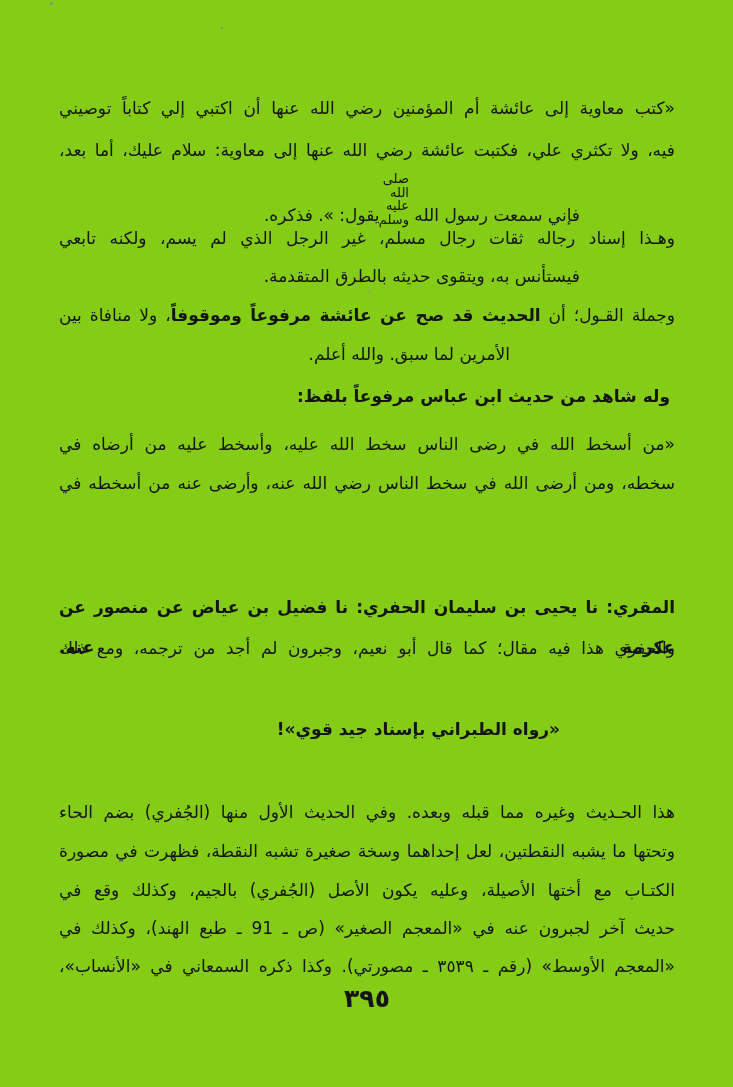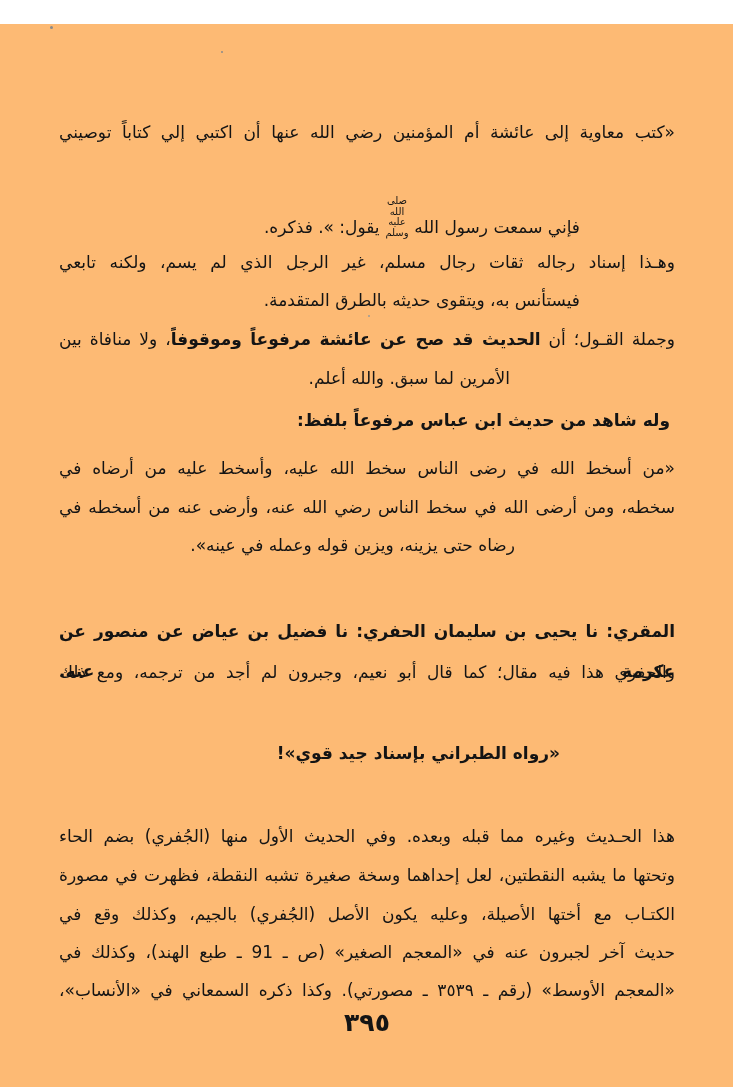--- a/index.html
+++ b/index.html
@@ -7,7 +7,7 @@
     width:733px;height:1087px;position:relative;overflow:hidden;
     font-family:"DejaVu Sans",sans-serif;color:#141414;
   }
-  .page{position:absolute;inset:0;background:#fdba74;margin-top:24px;}
+  .page{position:absolute;inset:0;background:#84cc16;}
   .textcol{position:absolute;left:59px;top:0;width:616px;height:1087px;}
   .line{
     position:absolute;left:0;right:0;height:40px;line-height:40px;

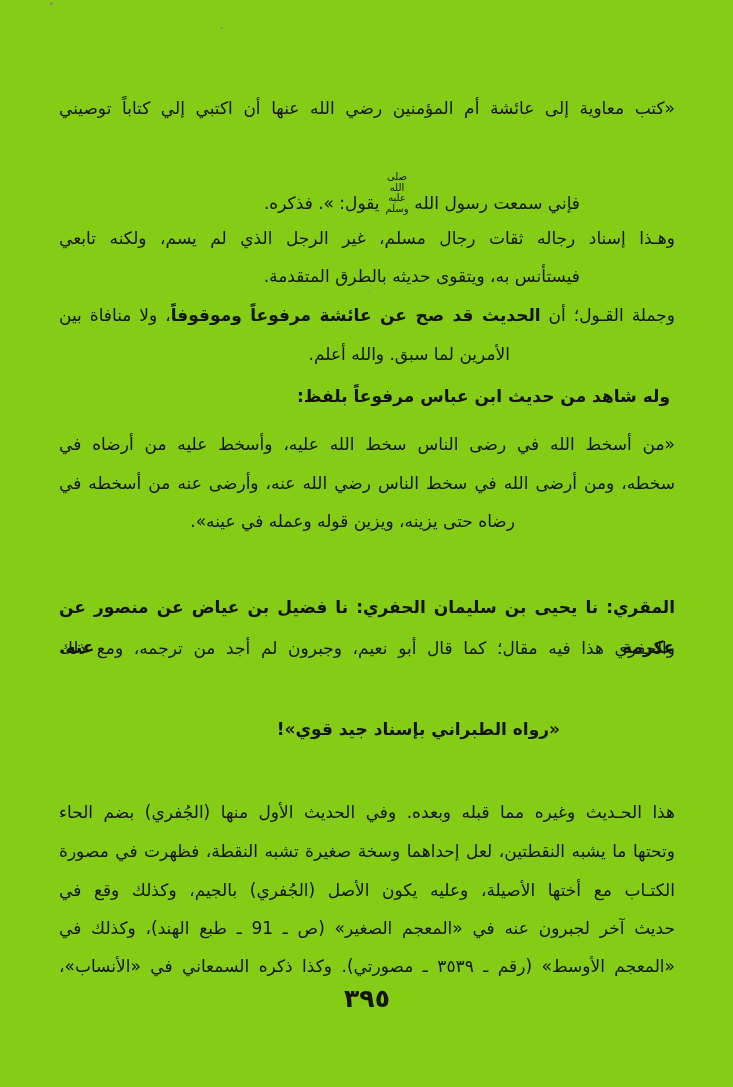--- a/index.html
+++ b/index.html
@@ -39,6 +39,7 @@
 
   <div class="textcol">
     <div class="line fill" style="top:88px"><span>«كتب معاوية إلى عائشة أم المؤمنين رضي الله عنها أن اكتبي إلي كتاباً توصيني</span></div>
+    <div class="line fill" style="top:130px"><span>فيه، ولا تكثري علي، فكتبت عائشة رضي الله عنها إلى معاوية: سلام عليك، أما بعد،</span></div>
     <div class="line short" style="top:172px;padding-right:95px"><span>فإني سمعت رسول الله </span><span class="saw">صلى الله عليه وسلم</span><span> يقول: ». فذكره.</span></div>
     <div class="line fill" style="top:218px"><span>وهـذا إسناد رجاله ثقات رجال مسلم، غير الرجل الذي لم يسم، ولكنه تابعي</span></div>
     <div class="line short" style="top:256px;padding-right:95px"><span>فيستأنس به، ويتقوى حديثه بالطرق المتقدمة.</span></div>

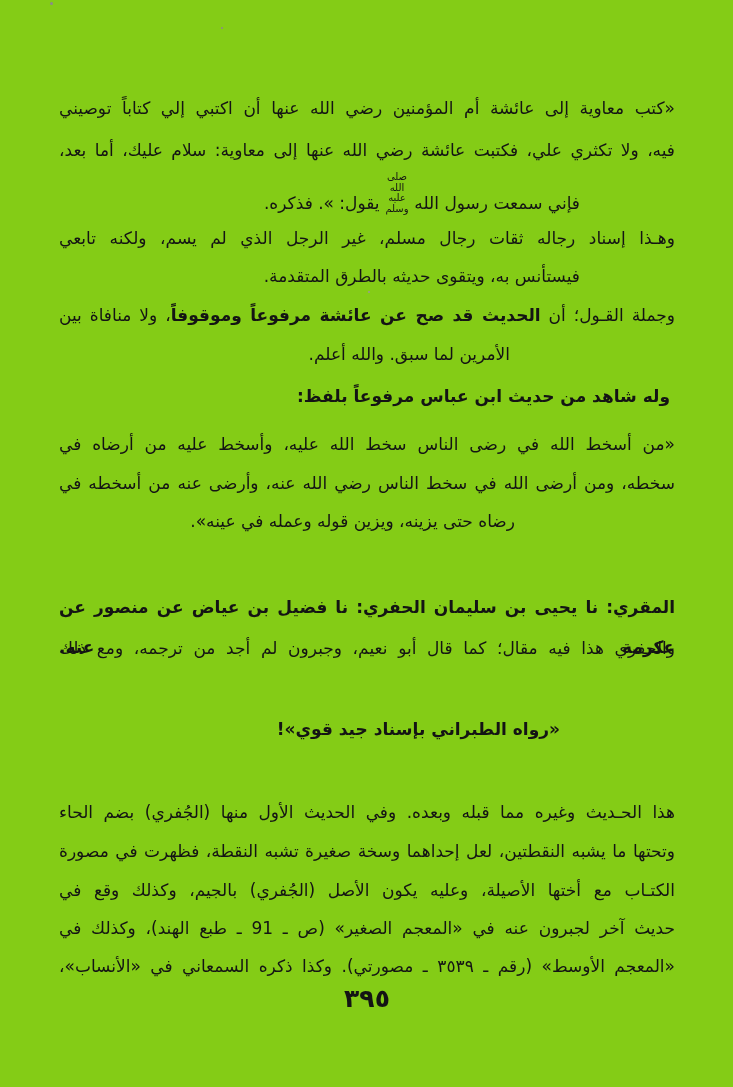--- a/index.html
+++ b/index.html
@@ -17,8 +17,8 @@
   .short{text-align:right;}
   .b{font-weight:bold;}
   .saw{
-    display:inline-block;font-size:10px;line-height:1.05;width:24px;
-    vertical-align:-3px;text-align:center;white-space:normal;font-weight:normal;
+    display:inline-block;font-size:13px;line-height:1.05;width:24px;
+    vertical-align:-3px;white-space:normal;font-weight:normal;
   }
   .pagenum{
     position:absolute;top:984px;left:0;right:0;text-align:center;

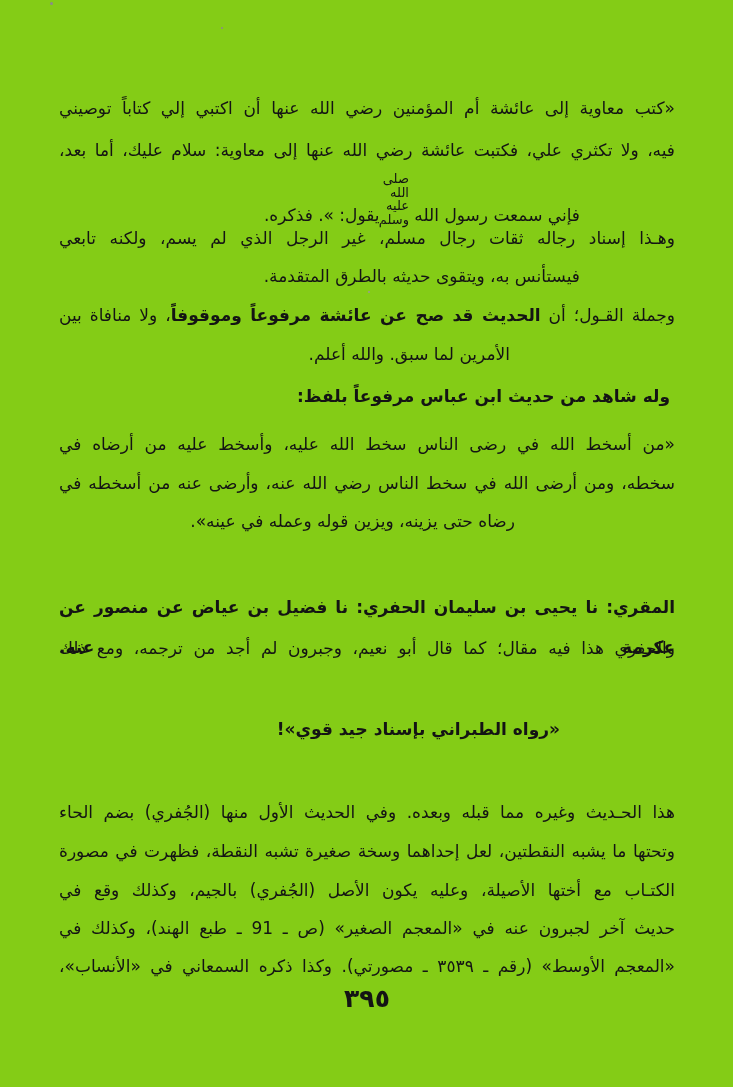--- a/index.html
+++ b/index.html
@@ -48,7 +48,6 @@
     <div class="line short" style="top:376px;padding-right:5px"><span class="b">وله شاهد من حديث ابن عباس مرفوعاً بلفظ:</span></div>
     <div class="line fill" style="top:463px"><span>سخطه، ومن أرضى الله في سخط الناس رضي الله عنه، وأرضى عنه من أسخطه في</span></div>
     <div class="line fill" style="top:424px"><span>«من أسخط الله في رضى الناس سخط الله عليه، وأسخط عليه من أرضاه في</span></div>
-    <div class="line short" style="top:501px;padding-right:160px"><span>رضاه حتى يزينه، ويزين قوله وعمله في عينه».</span></div>
     <div class="line fill" style="top:587px"><span class="b">المقري: نا يحيى بن سليمان الحفري: نا فضيل بن عياض عن منصور عن عكرمة عنه.</span></div>
     <div class="line fill" style="top:628px"><span>والحفري هذا فيه مقال؛ كما قال أبو نعيم، وجبرون لم أجد من ترجمه، ومع ذلك</span></div>
     <div class="line short" style="top:709px;padding-right:115px"><span class="b">«رواه الطبراني بإسناد جيد قوي»!</span></div>

